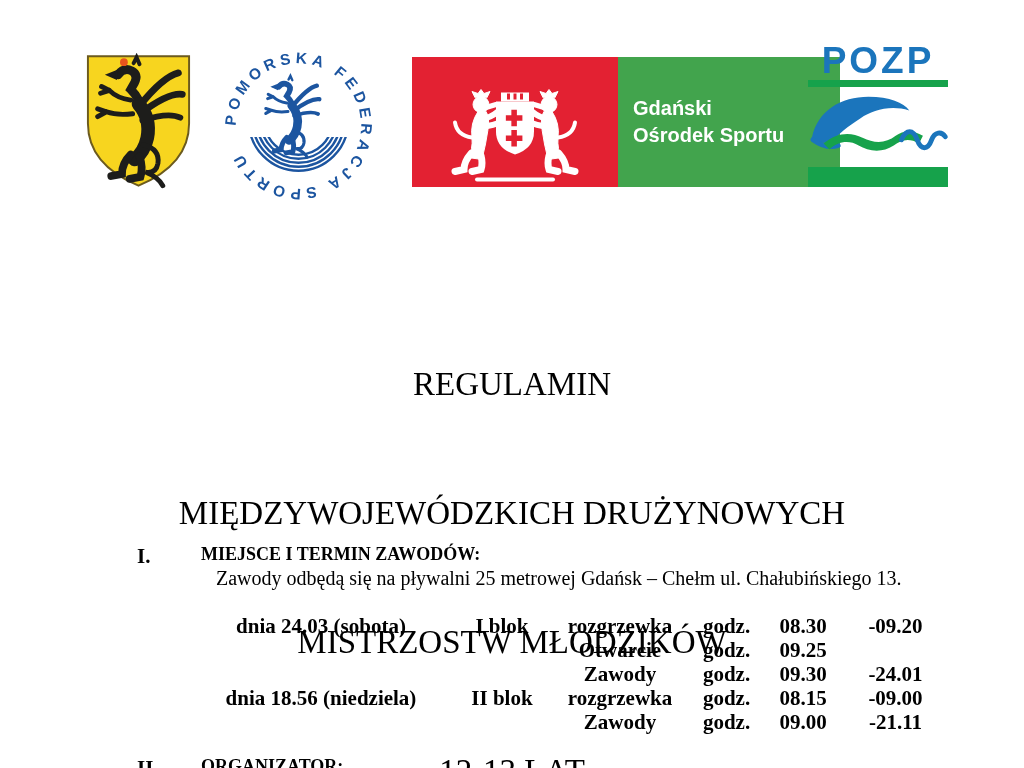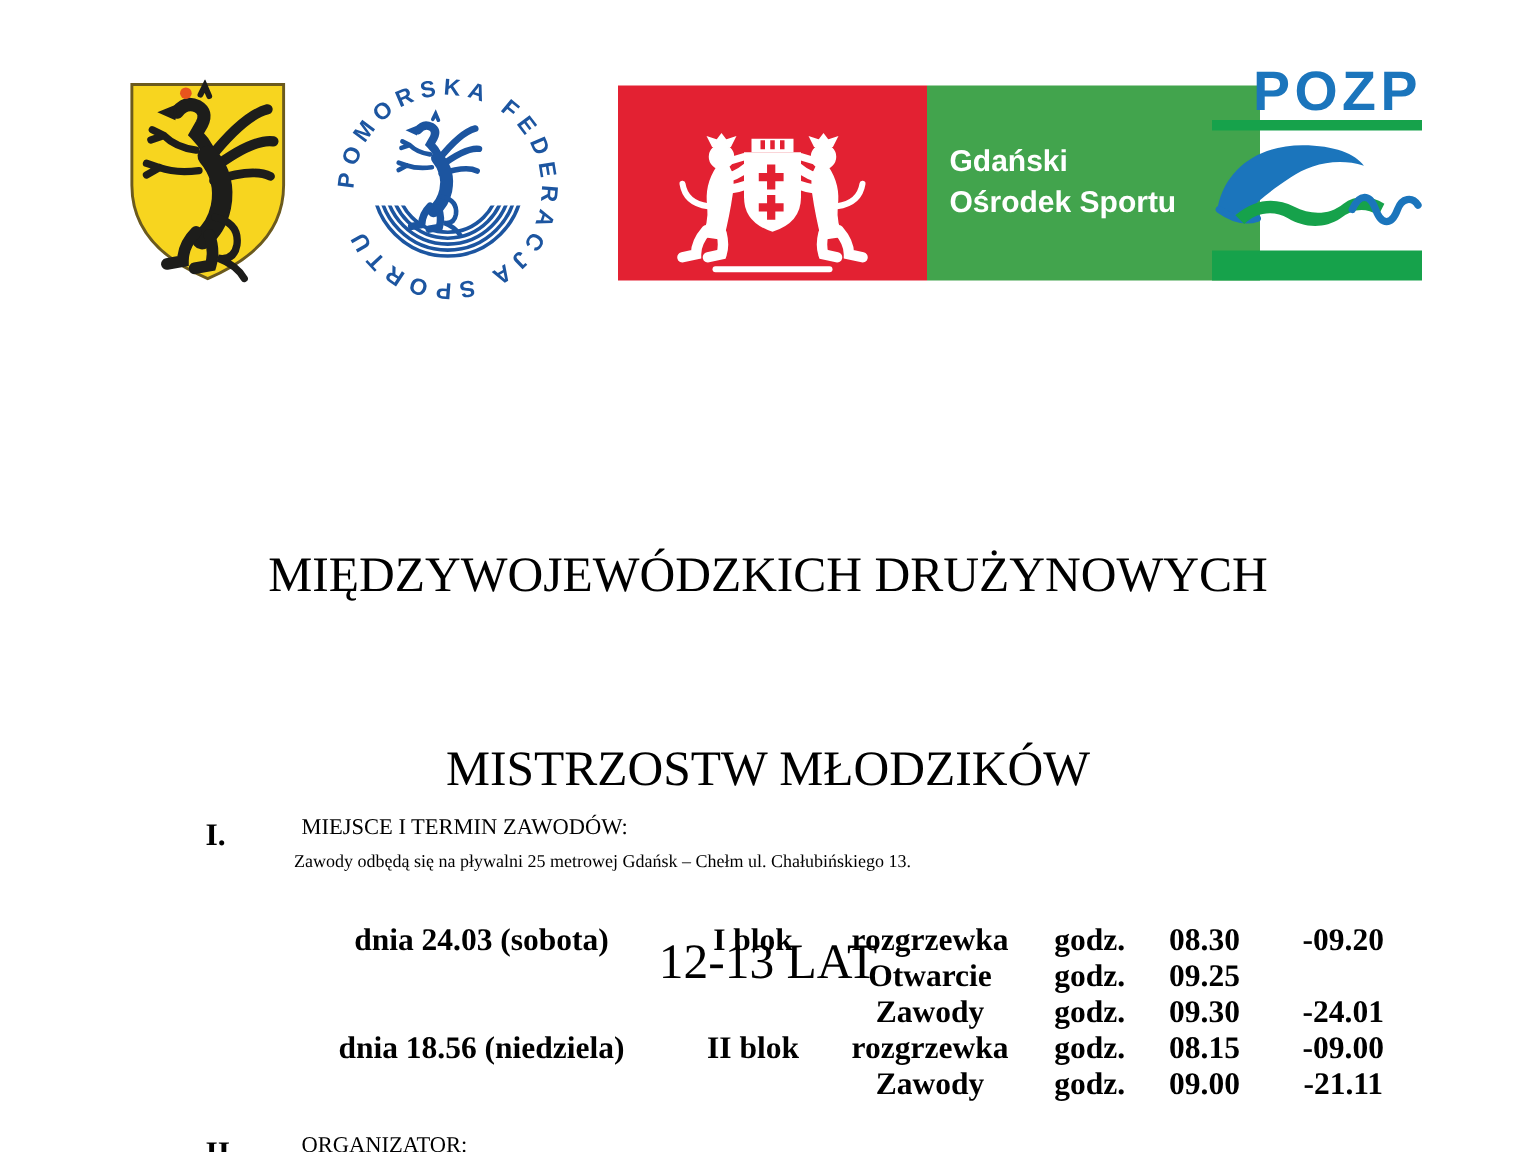--- a/index.html
+++ b/index.html
@@ -21,7 +21,7 @@
   }
   .logo-pozp { left:808px; top:44px; width:154px; height:146px; }
   .pozp-label {
-    position:absolute; left:0; top:-4px; width:140px; text-align:right;
+    position:absolute; left:0; top:-4px; width:140px; text-align:center;
     font-family:"Liberation Sans", sans-serif; font-weight:bold; font-size:37px;
     letter-spacing:3px; color:#1b75bc;
   }

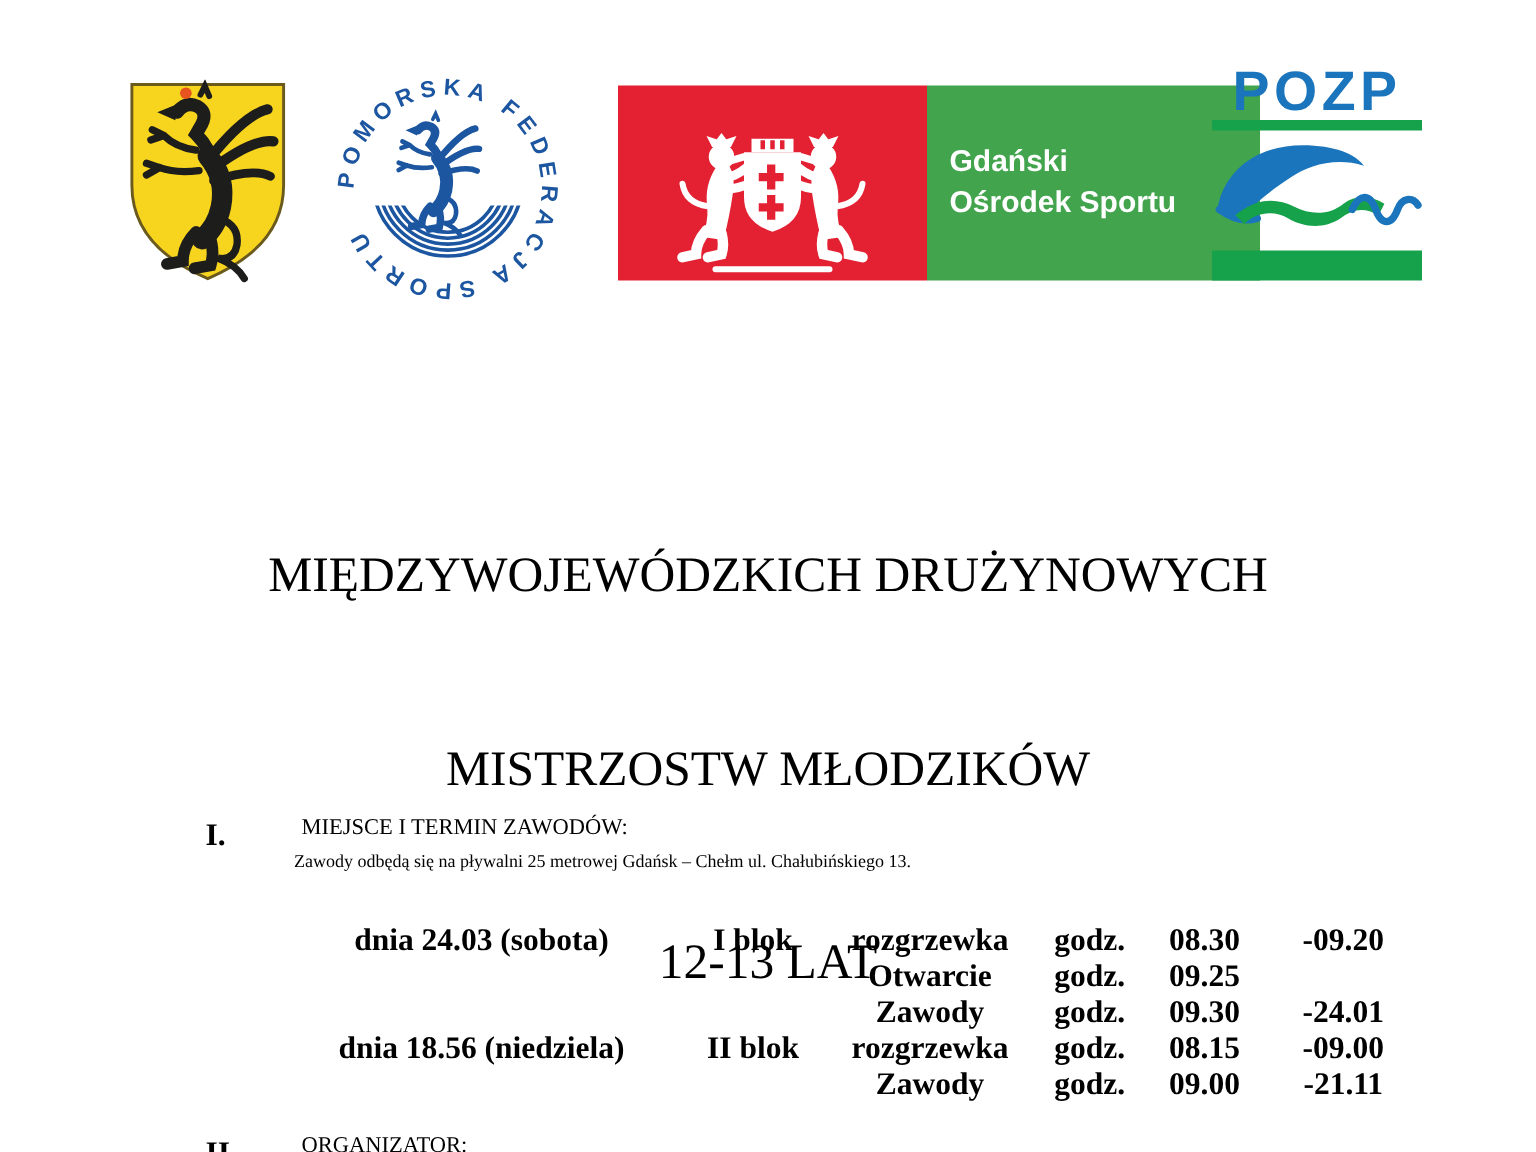--- a/index.html
+++ b/index.html
@@ -169,6 +169,7 @@
   </div>
 
   <div class="title-block">
+    <div>REGULAMIN</div>
     <div>MIĘDZYWOJEWÓDZKICH DRUŻYNOWYCH</div>
     <div>MISTRZOSTW MŁODZIKÓW</div>
     <div>12-13 LAT</div>

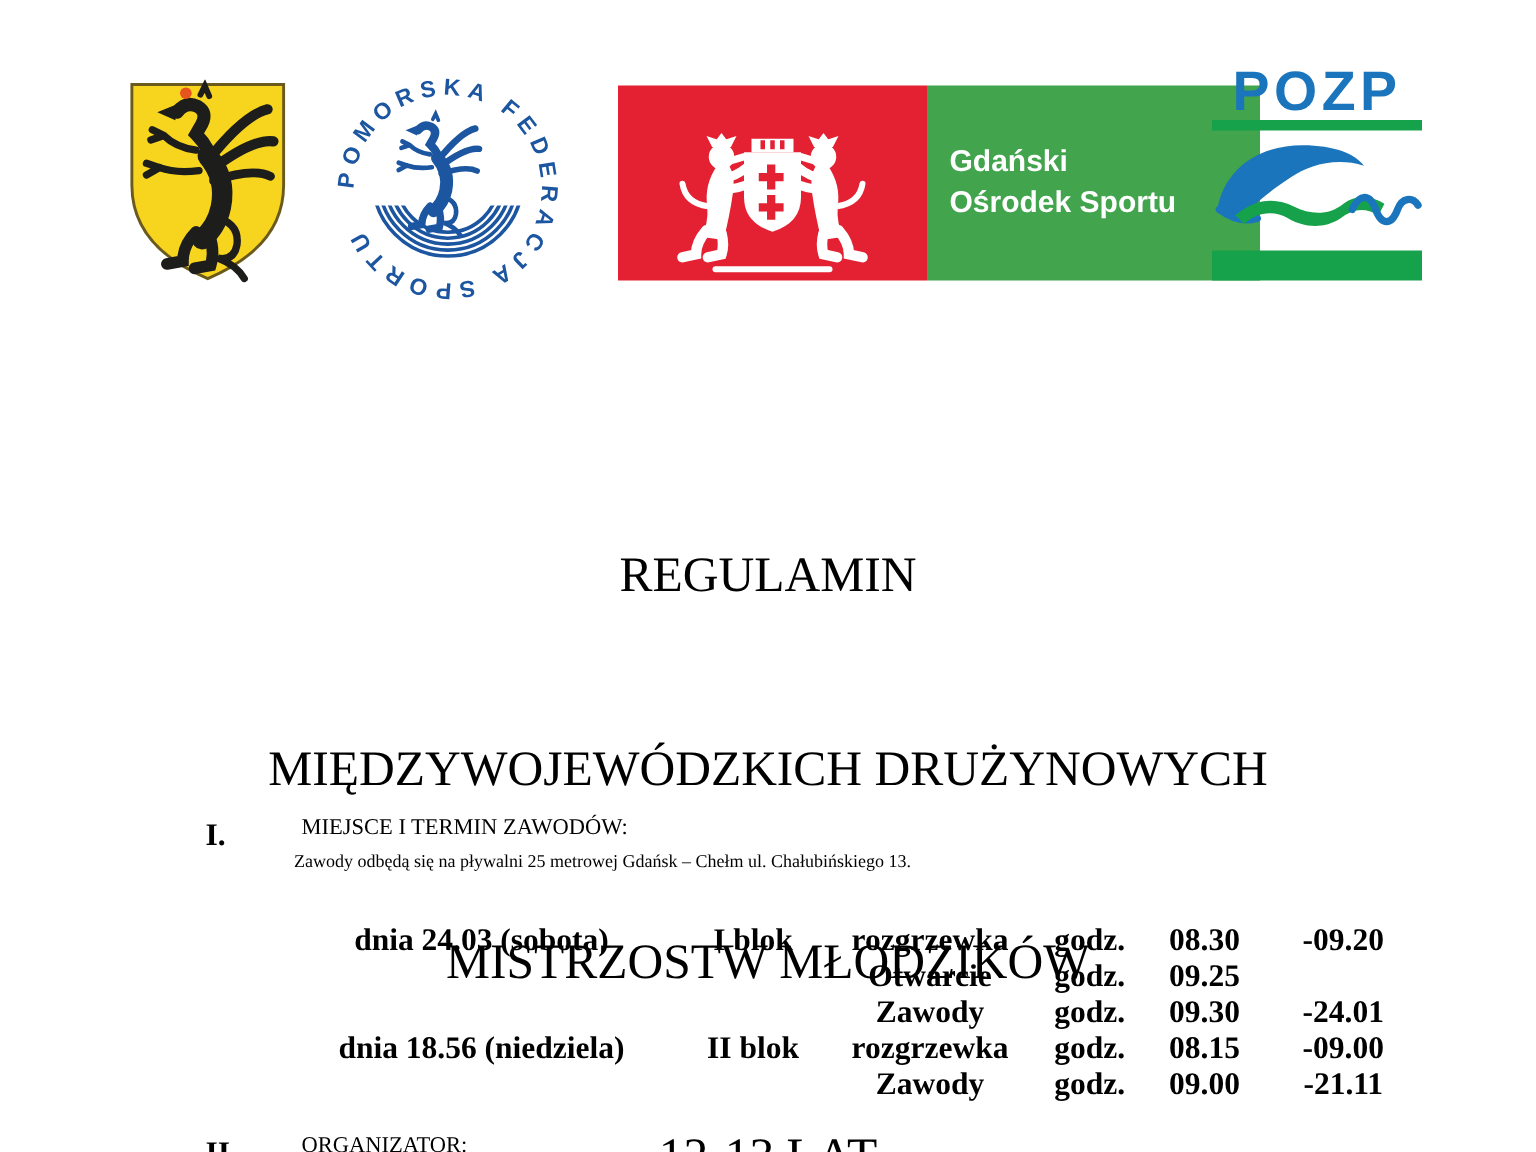--- a/index.html
+++ b/index.html
@@ -35,7 +35,7 @@
   }
   
   .sec-num  { position:absolute; font-size:21px; font-weight:bold; }
-  .sec-head { position:absolute; font-size:15px; font-weight:normal;text-align:center; }
+  .sec-head { position:absolute; font-size:18px; font-weight:bold;text-align:center; }
   .sec1-num  { left:137px; top:544px; }
   .sec1-head { left:201px; top:544px; }
   .sec1-body { position:absolute; left:196px; top:567px; font-size:12px; }

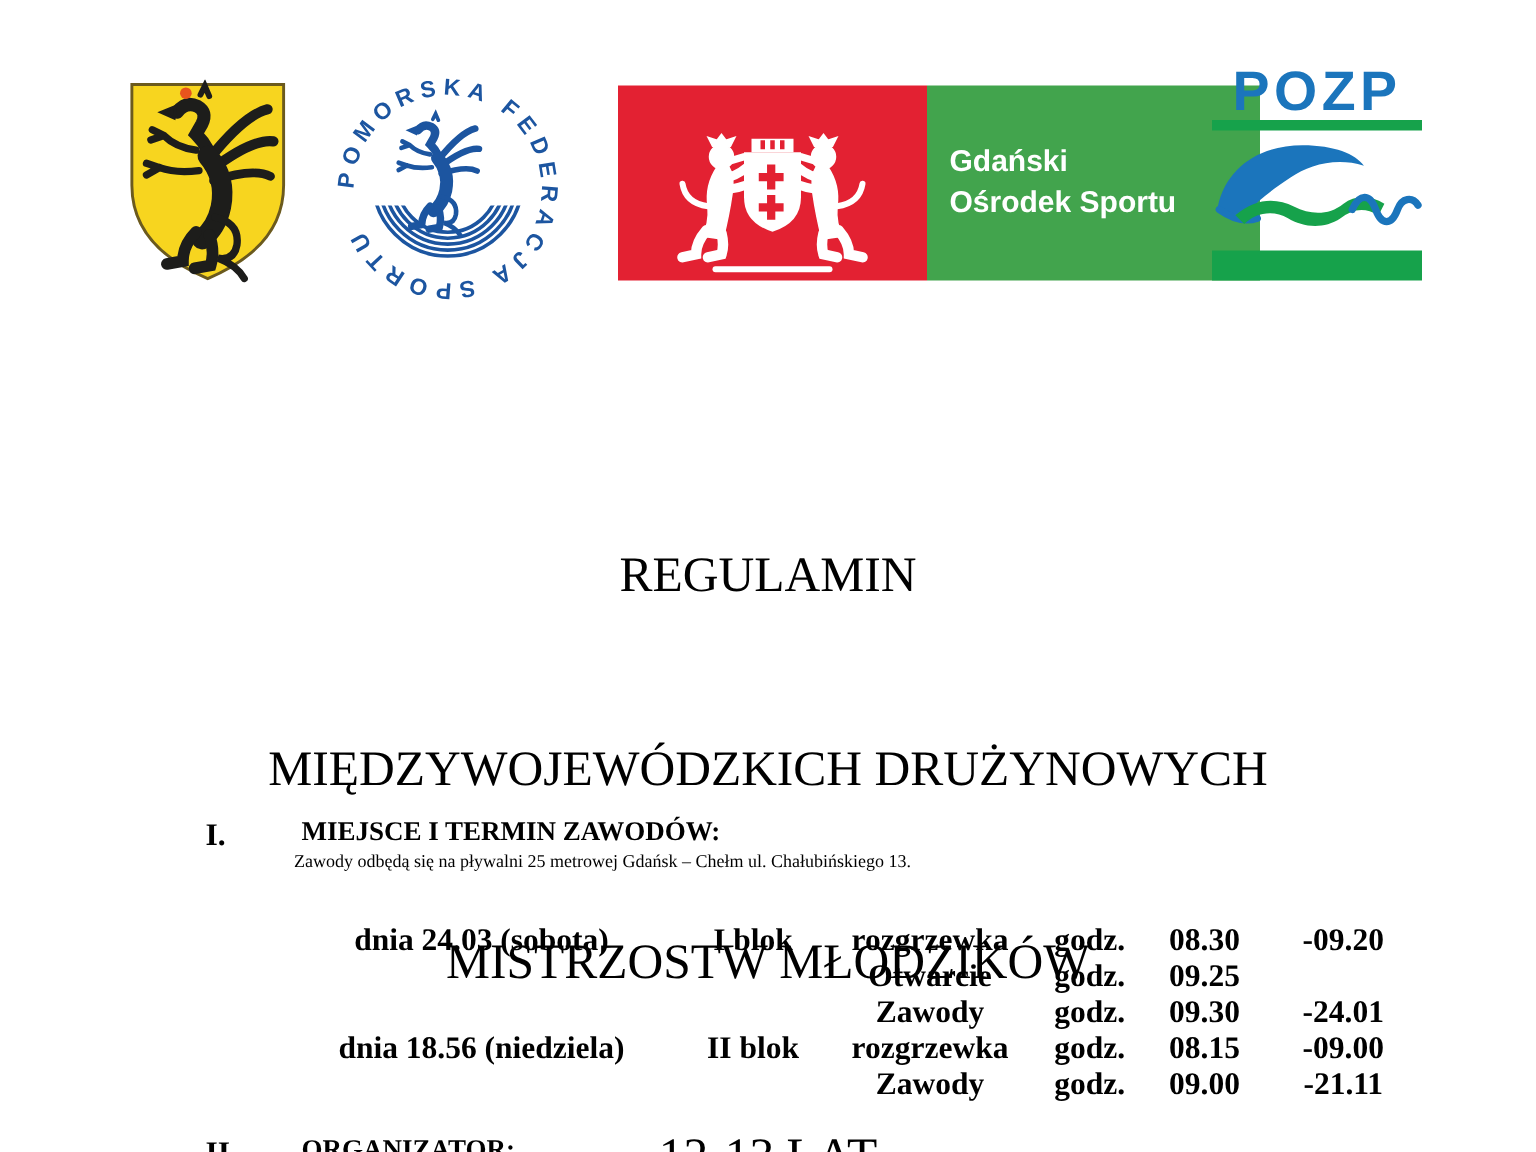--- a/index.html
+++ b/index.html
@@ -38,7 +38,7 @@
   .sec-head { position:absolute; font-size:18px; font-weight:bold;text-align:center; }
   .sec1-num  { left:137px; top:544px; }
   .sec1-head { left:201px; top:544px; }
-  .sec1-body { position:absolute; left:196px; top:567px; font-size:12px; }
+  .sec1-body { position:absolute; left:216px; top:567px; font-size:20px; }
   .sec2-num  { left:137px; top:756px; }
   .sec2-head { left:201px; top:756px; }
   

